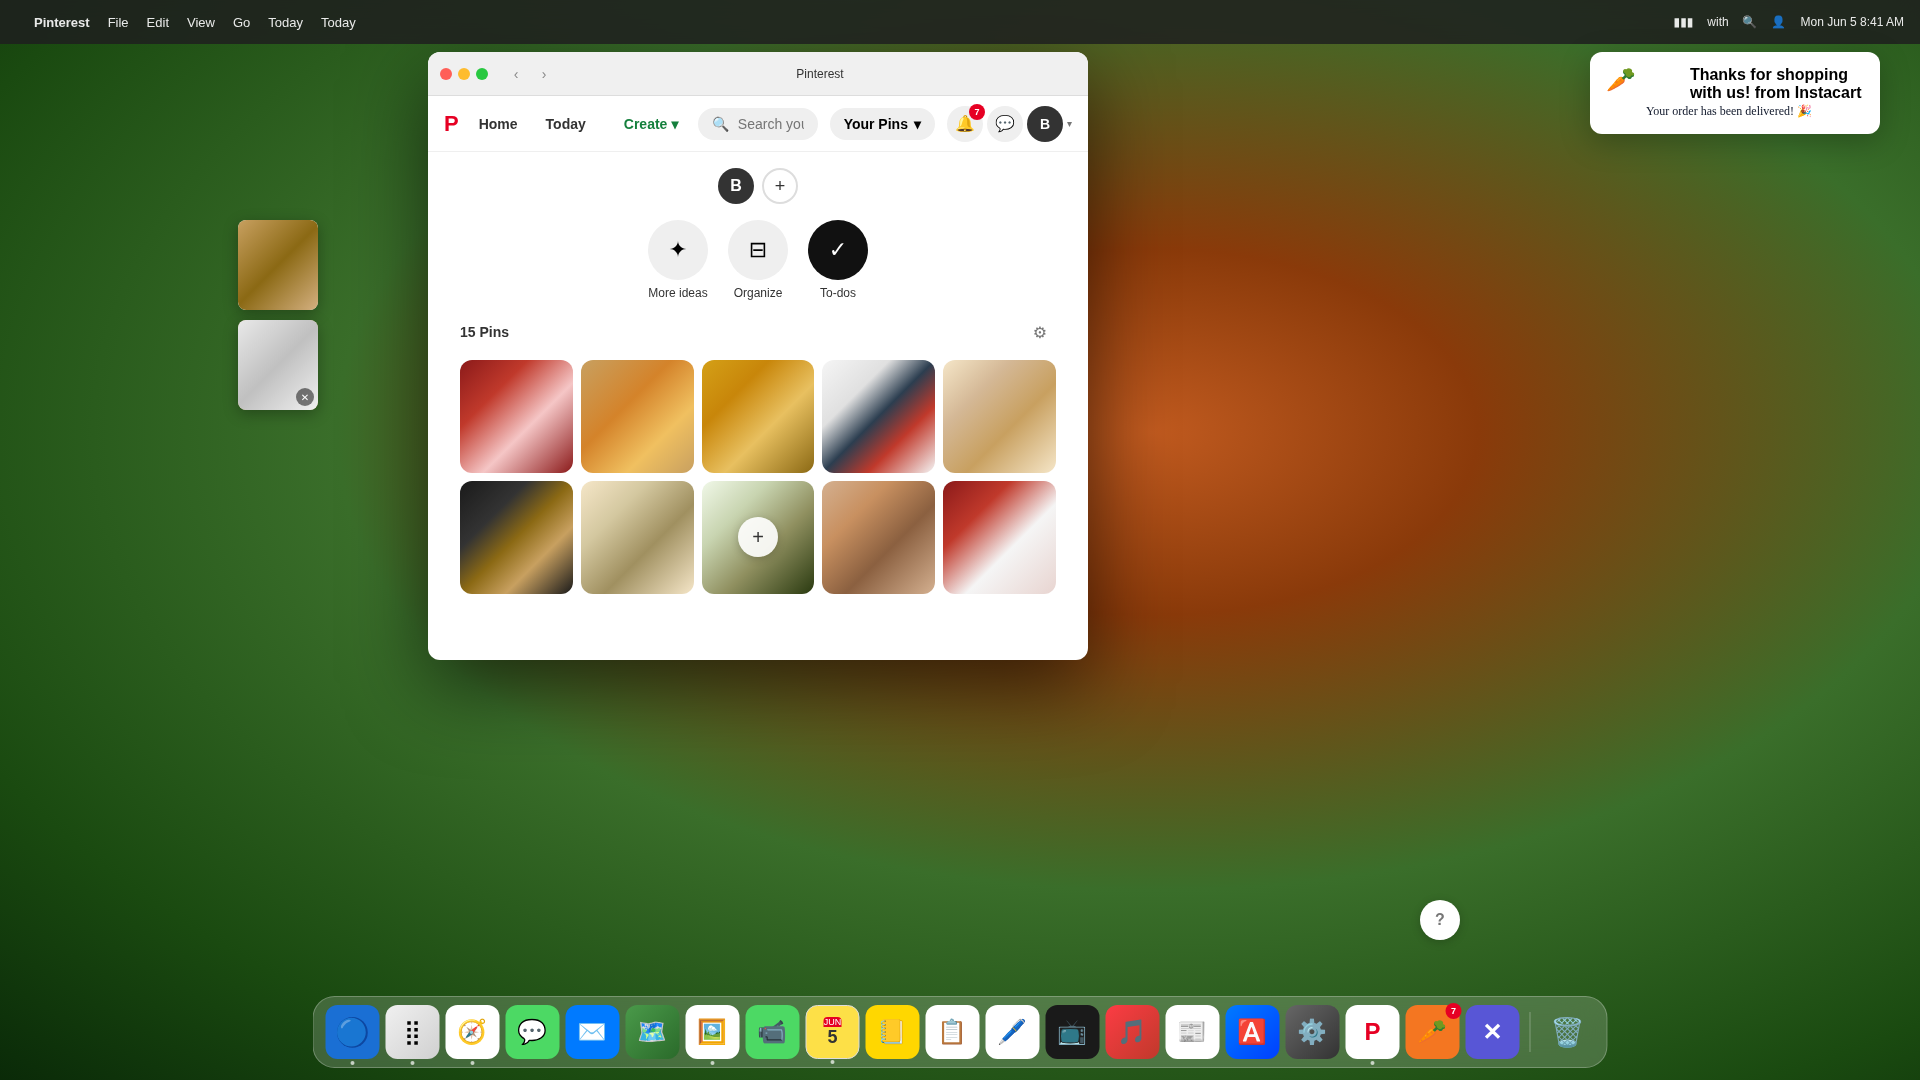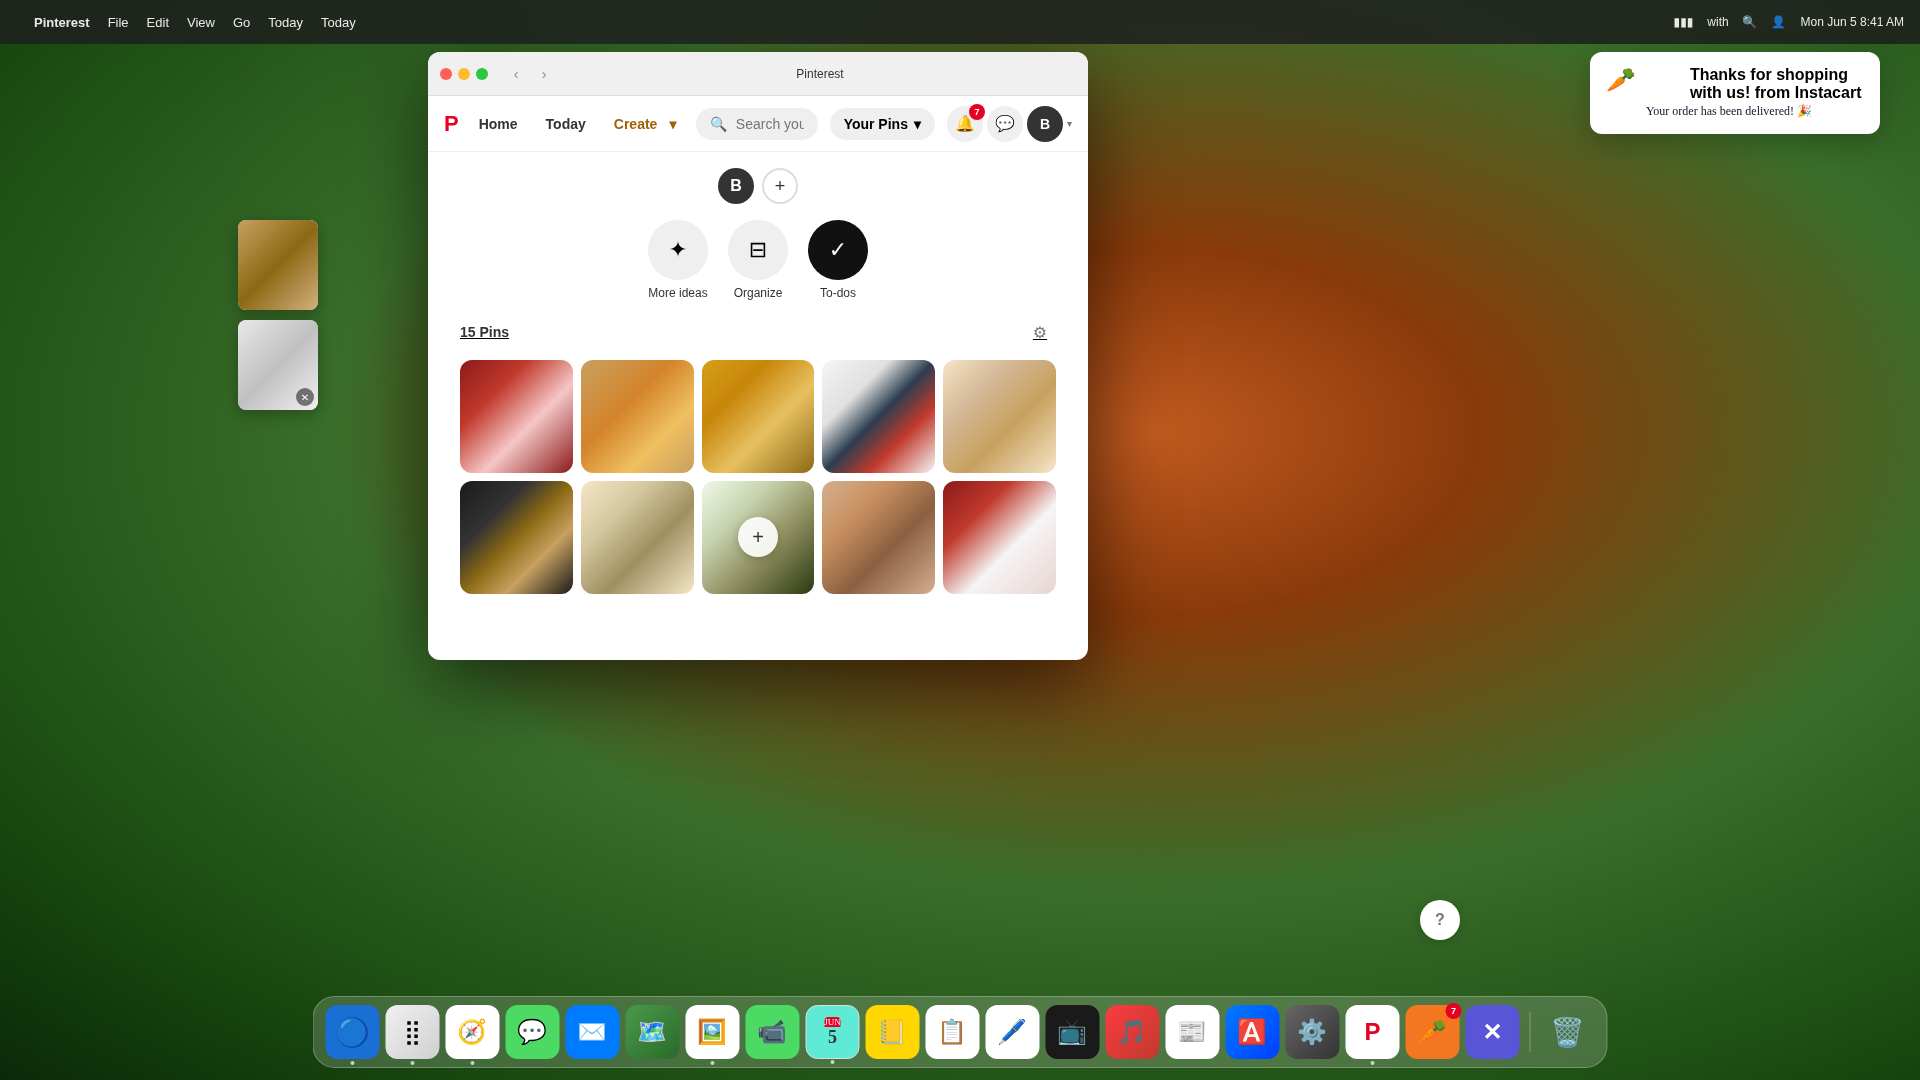--- a/index.html
+++ b/index.html
@@ -178,13 +178,14 @@
     .create-btn {
       display: flex;
       align-items: center;
-      gap: 12px;
+      gap: 4px;
       font-size: 14px;
       font-weight: 600;
-      color: #a16207;
+      color: #15803d;
       cursor: pointer;
       padding: 6px 8px;
       border-radius: 20px;
+      margin-left: 10px;
     }
     .search-bar {
       flex: 1;

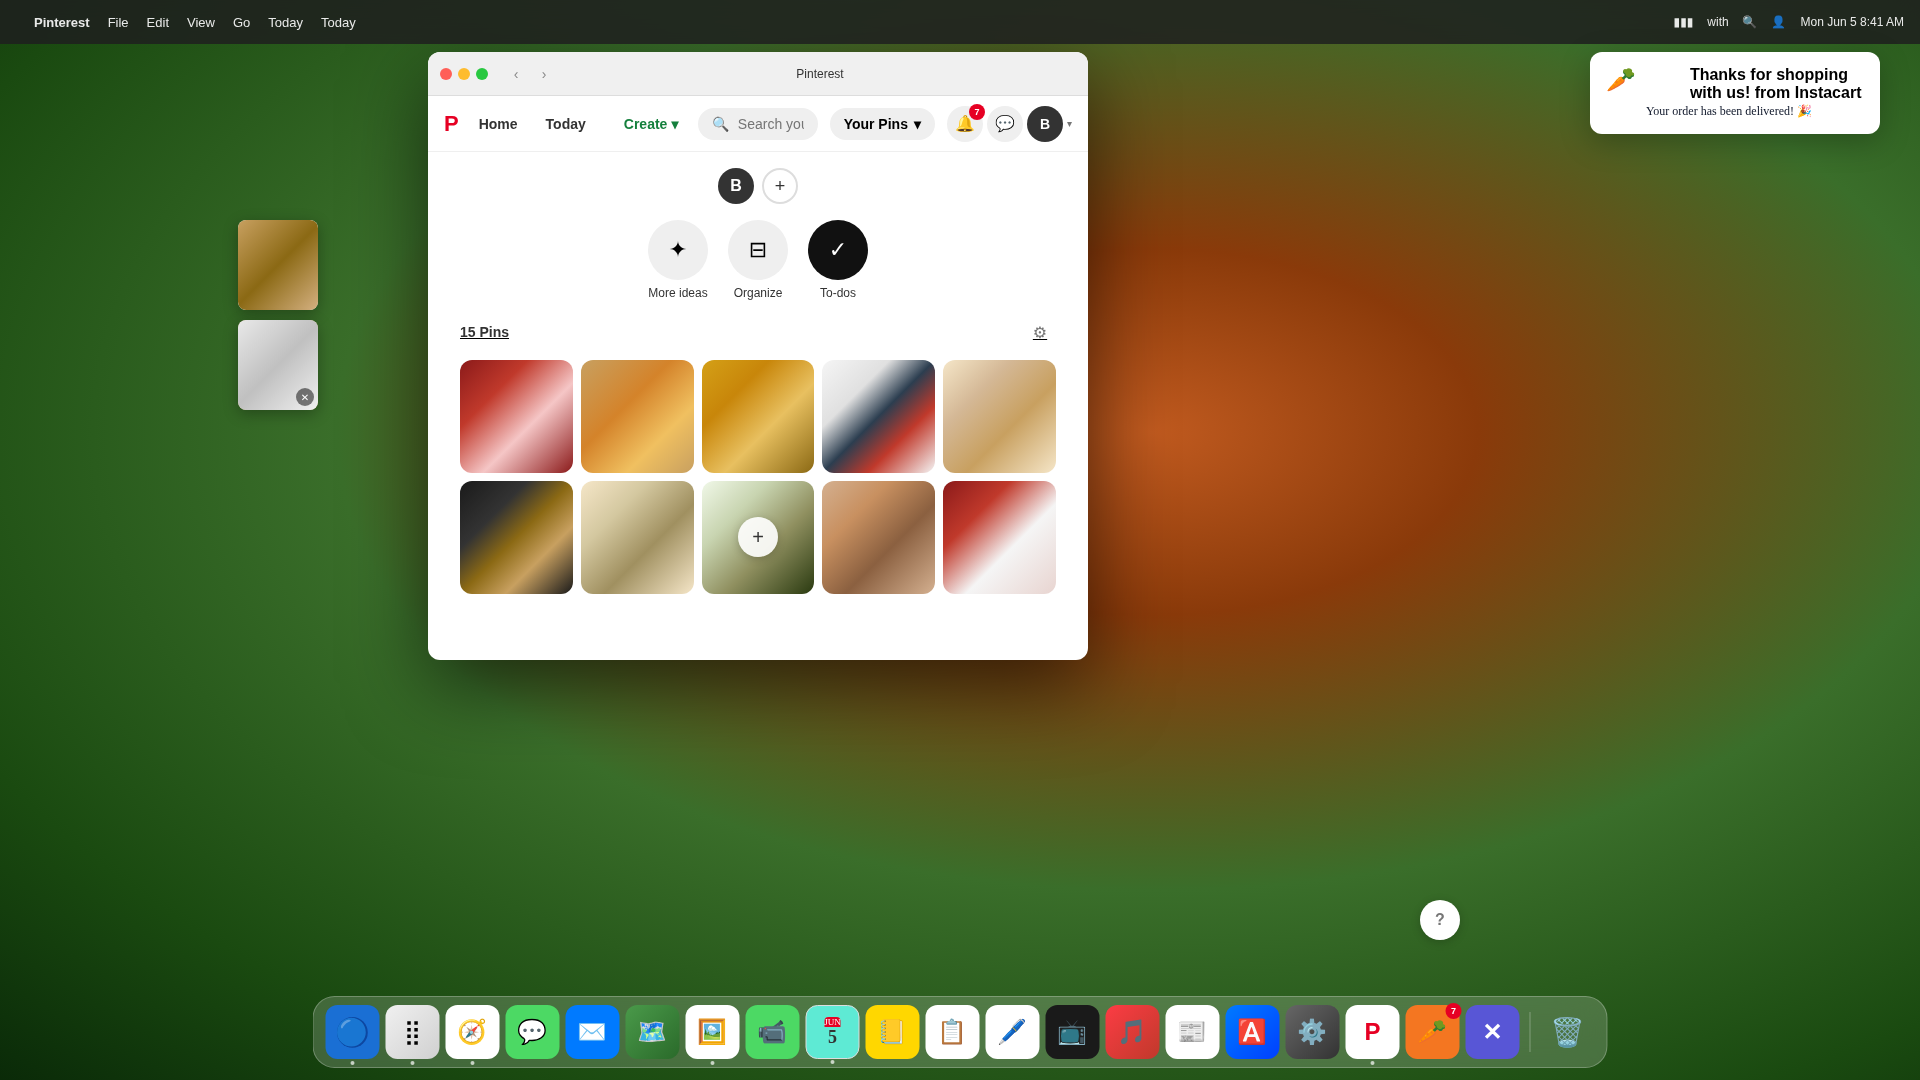--- a/index.html
+++ b/index.html
@@ -347,7 +347,6 @@
       align-items: center;
       justify-content: space-between;
       margin-bottom: 12px;
-      text-decoration: underline;
     }
     .pins-count {
       font-size: 14px;

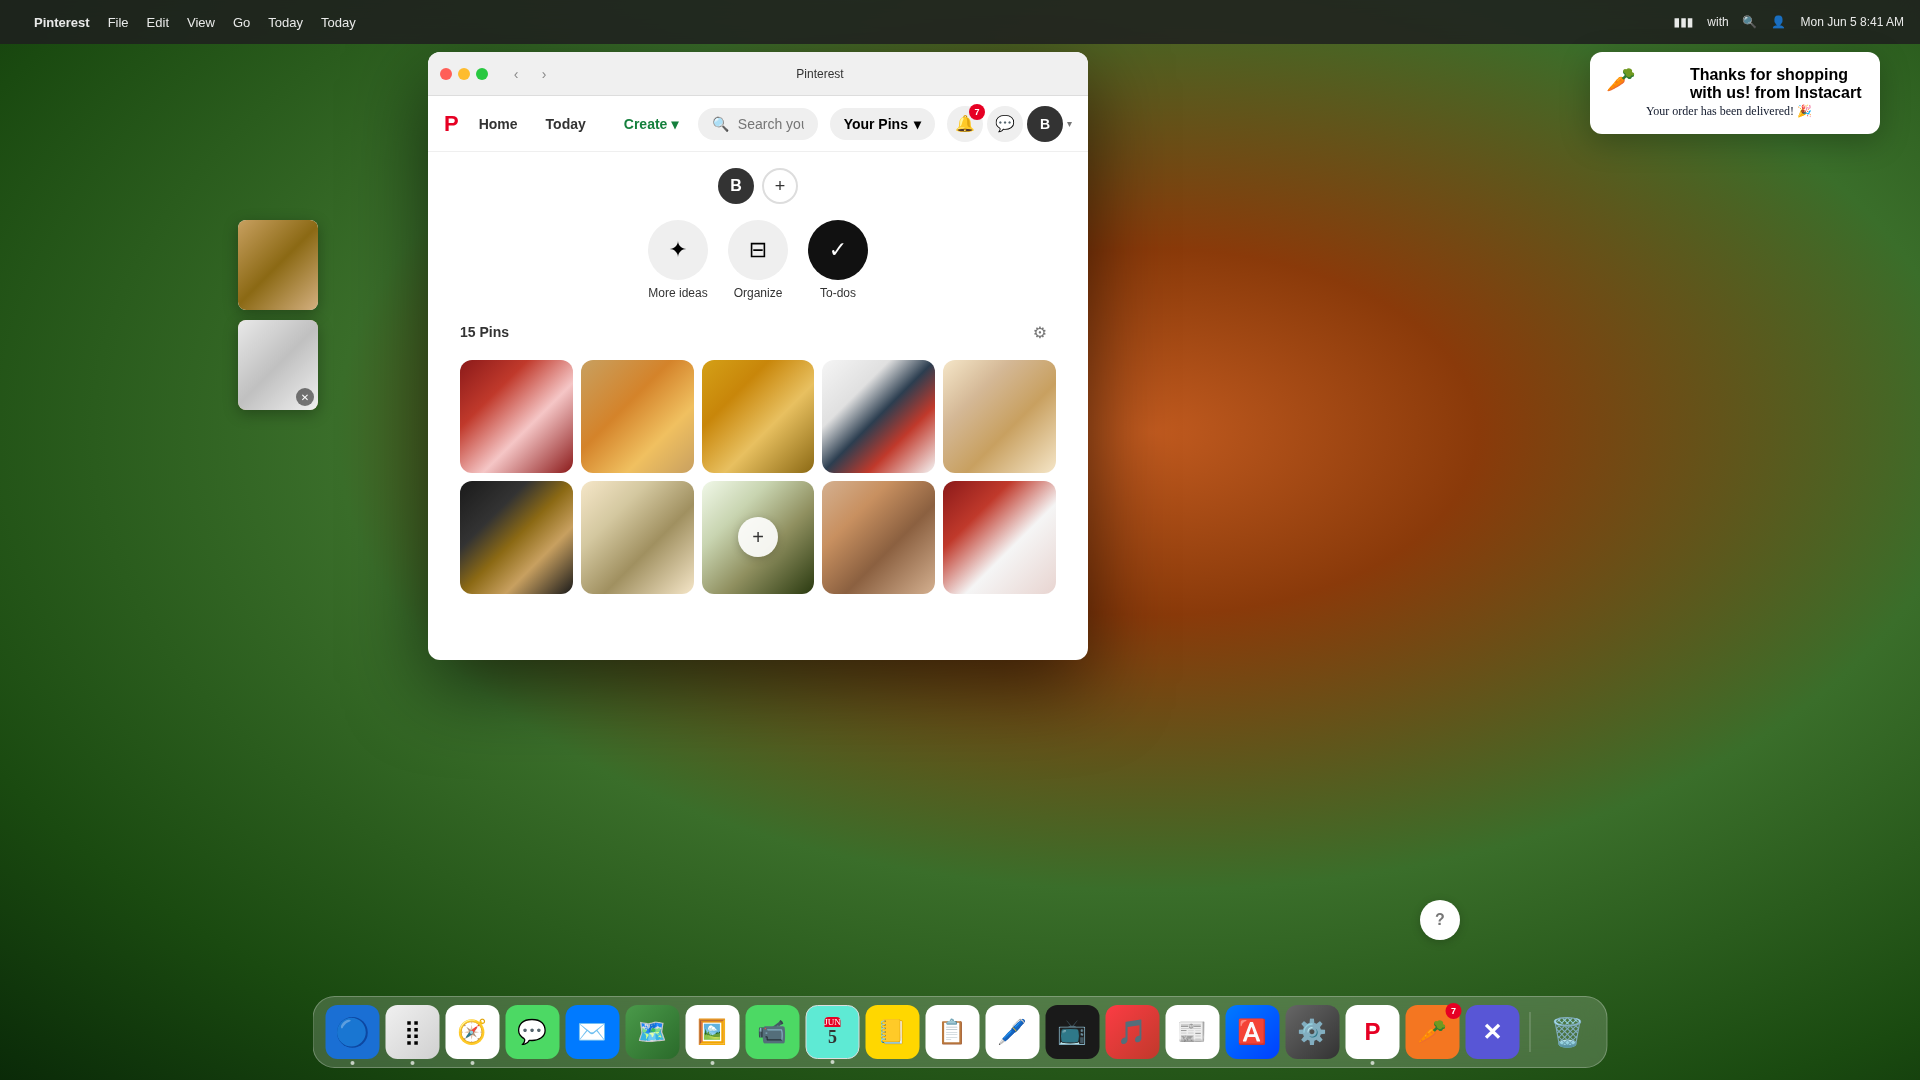--- a/index.html
+++ b/index.html
@@ -688,7 +688,7 @@
   <div class="dock-item" style="background:#4cd964; border-radius:12px;">
     <span style="font-size:24px;">📹</span>
   </div>
-  <div class="dock-item" style="background:#5eead4; border-radius:12px; border: 1px solid #ddd; font-family: Liberation Serif, serif;">
+  <div class="dock-item" style="background:#fde047; border-radius:12px; border: 1px solid #ddd;">
     <div style="display:flex;flex-direction:column;align-items:center;font-size:10px;">
       <div style="background:#e60023;color:white;width:100%;text-align:center;border-radius:4px 4px 0 0;font-size:9px;">JUN</div>
       <div style="font-size:18px;font-weight:700;color:#333;">5</div>

